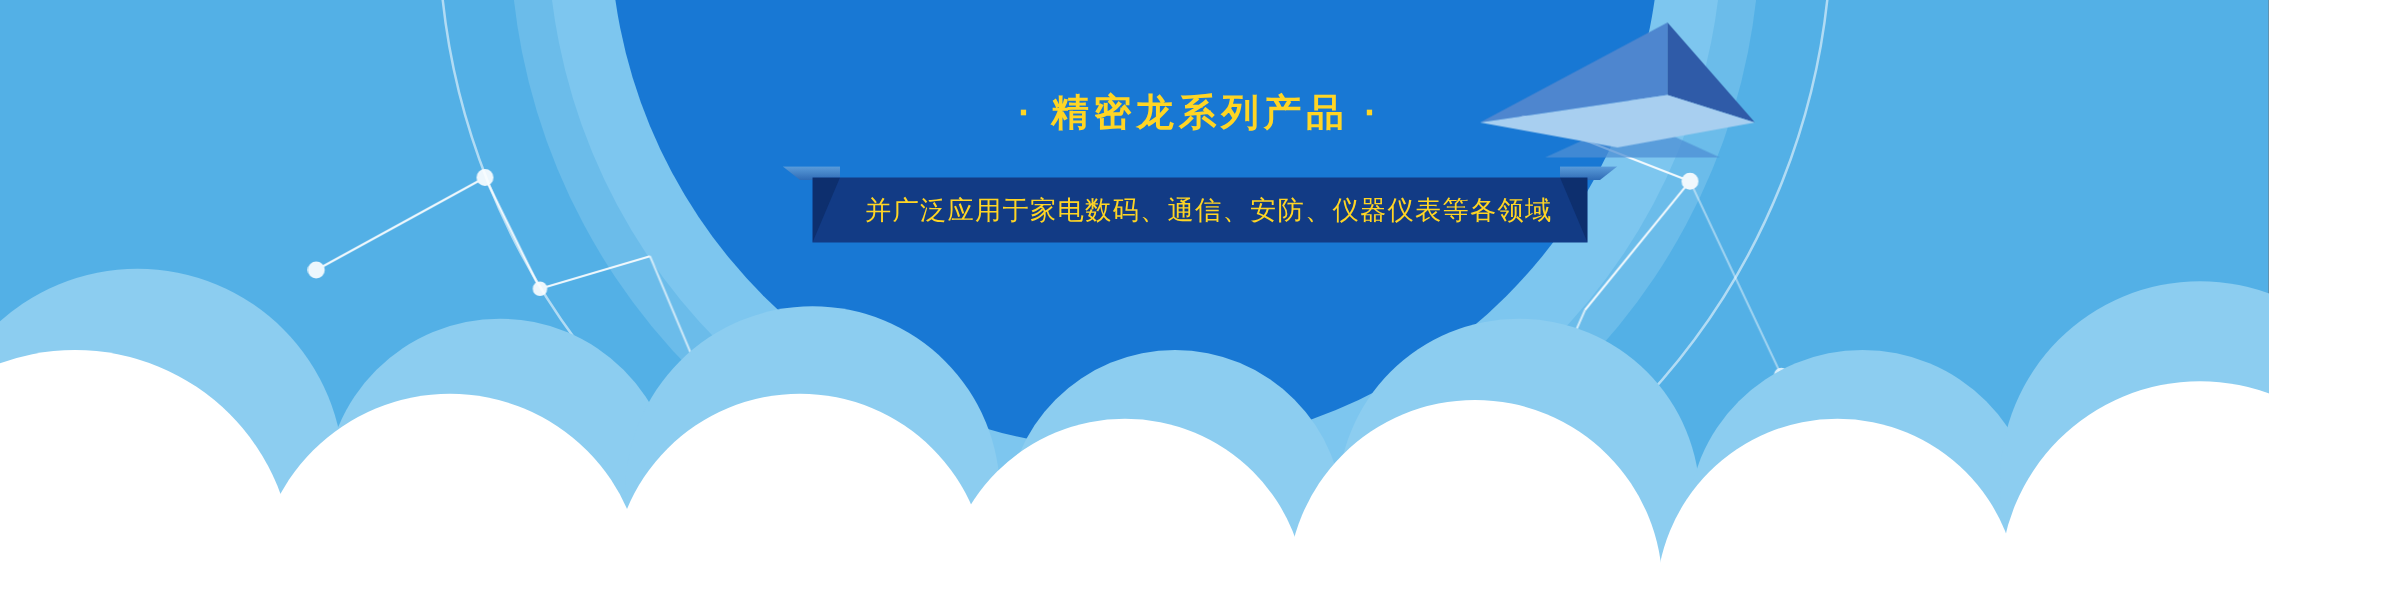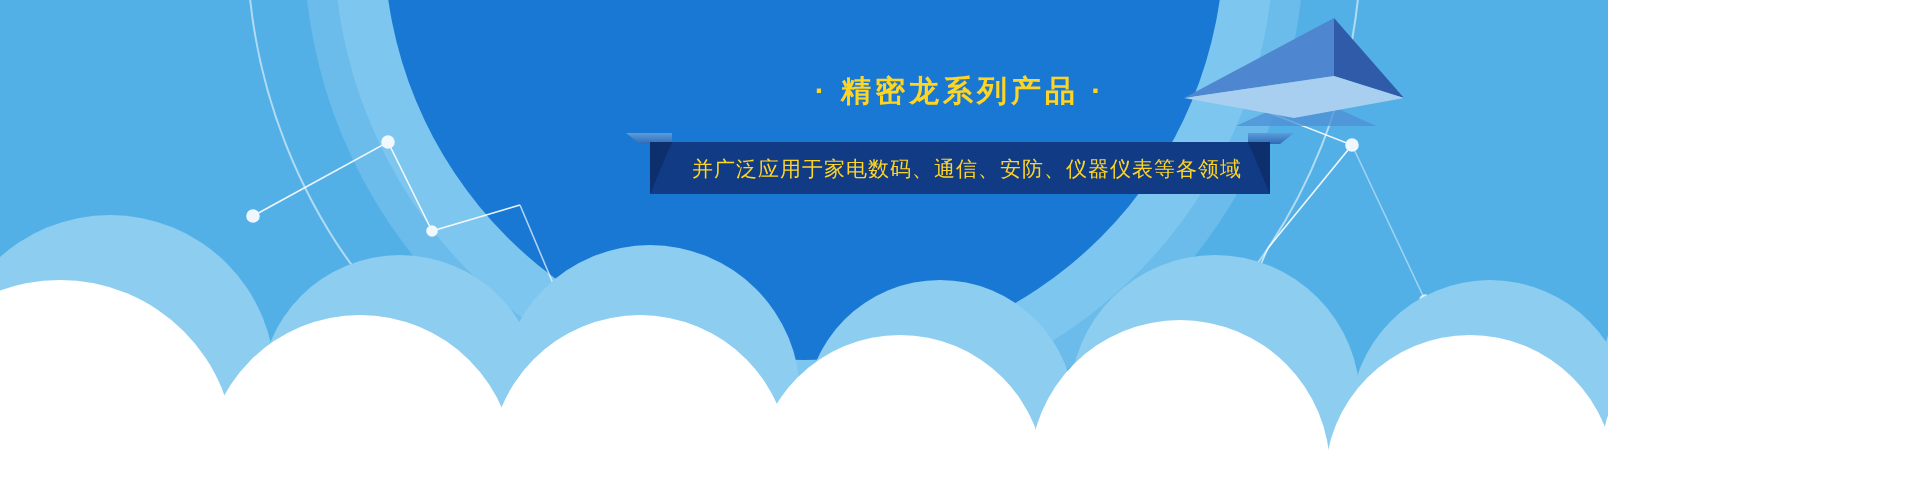--- a/index.html
+++ b/index.html
@@ -13,7 +13,7 @@
 
   .banner {
     position: relative;
-    width: 1608px;
+    width: 1815px;
     height: 480px;
     overflow: hidden;
     background: #404040;

